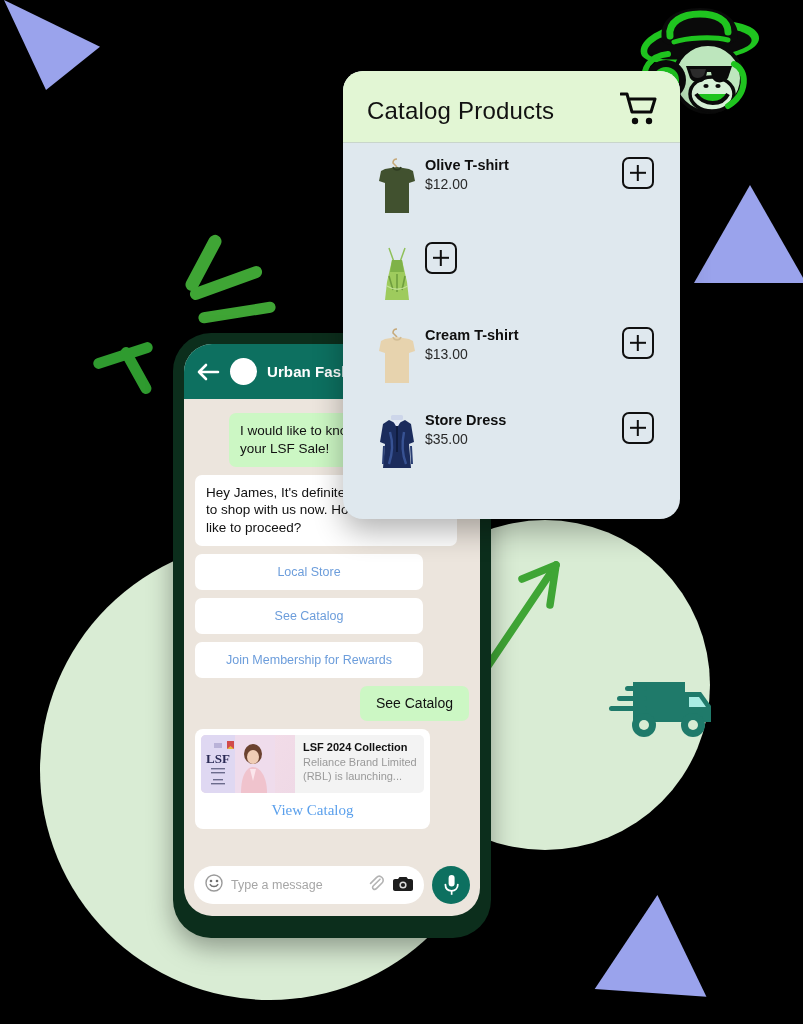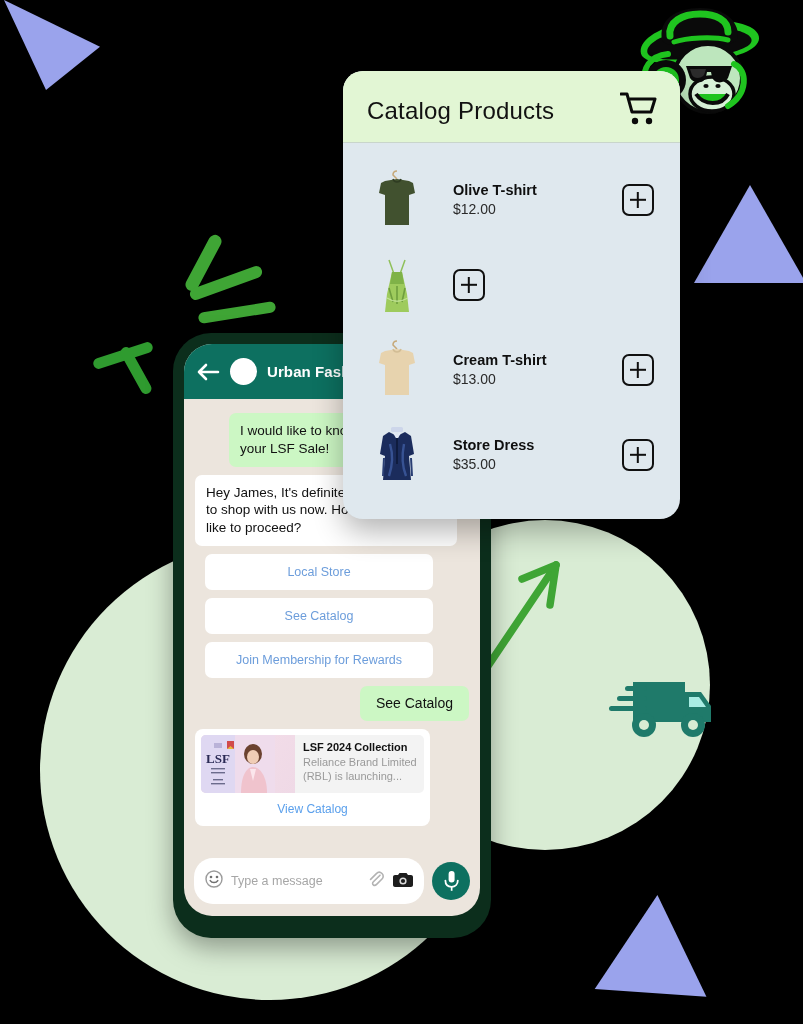--- a/index.html
+++ b/index.html
@@ -339,10 +339,10 @@
   }
   .product-row {
     display: flex;
-    align-items: center;
+    align-items: flex-start;
     height: 85px;
     padding: 0 26px 0 28px;
-    gap: 30px;
+    gap: 2px;
   }
   .p-img {
     width: 52px;

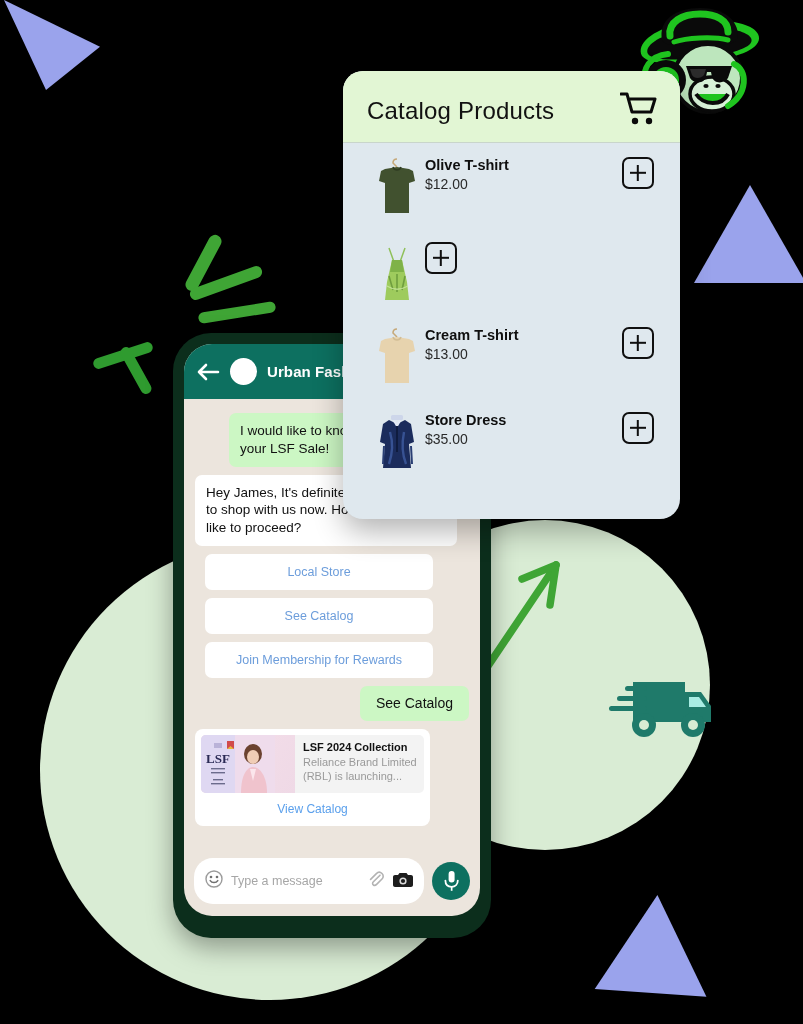--- a/index.html
+++ b/index.html
@@ -220,7 +220,6 @@
     border: none;
     font-family: "Liberation Sans", sans-serif;
     cursor: pointer;
-    margin-left: 10px;
   }
 
   .catalog-card {

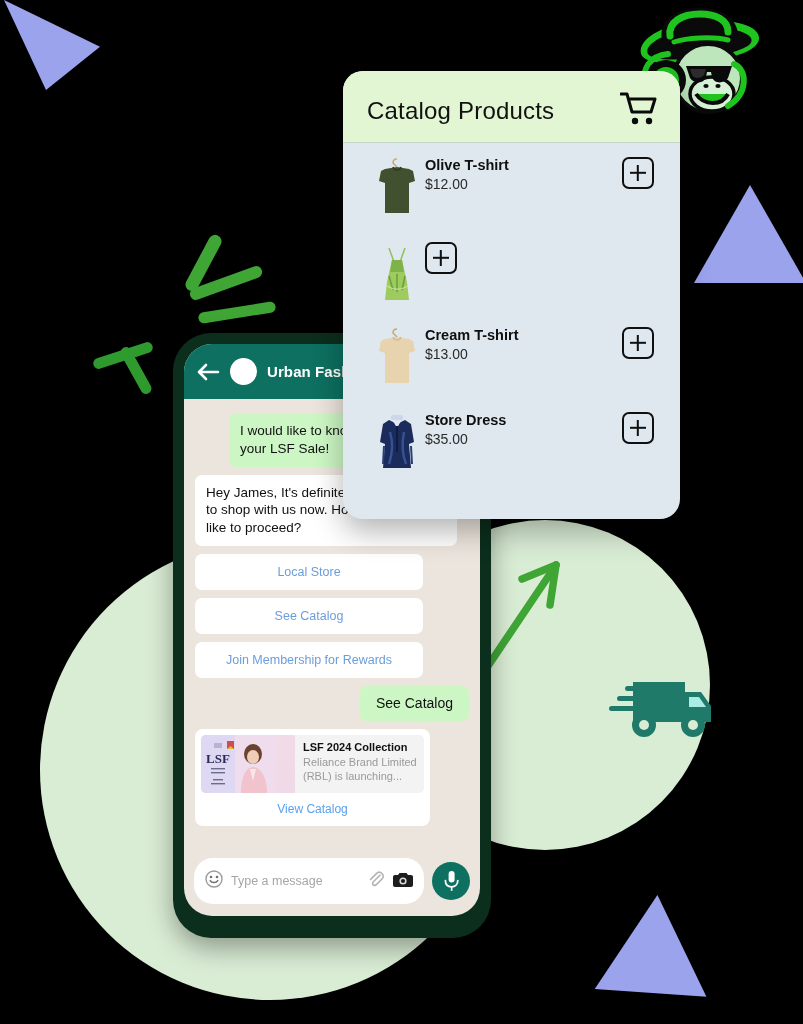--- a/index.html
+++ b/index.html
@@ -266,8 +266,9 @@
   .cc-action {
     text-align: center;
     color: #5ba0ec;
-    font-size: 12px;
+    font-size: 15px;
     padding: 9px 0 10px 0;
+    font-family: Liberation Serif, serif;
   }
 
   .chat-input-row {

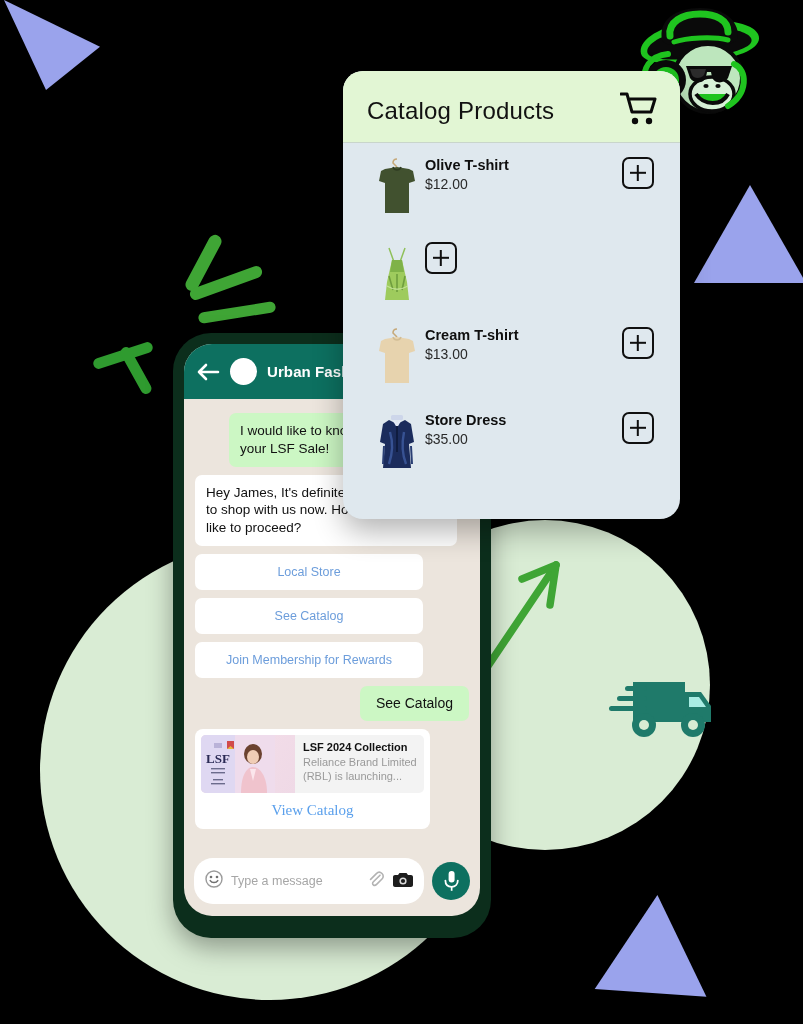--- a/index.html
+++ b/index.html
@@ -280,7 +280,7 @@
   }
   .input-pill {
     flex: 1 1 auto;
-    height: 46px;
+    height: 38px;
     background: #ffffff;
     border-radius: 19px;
     display: flex;

